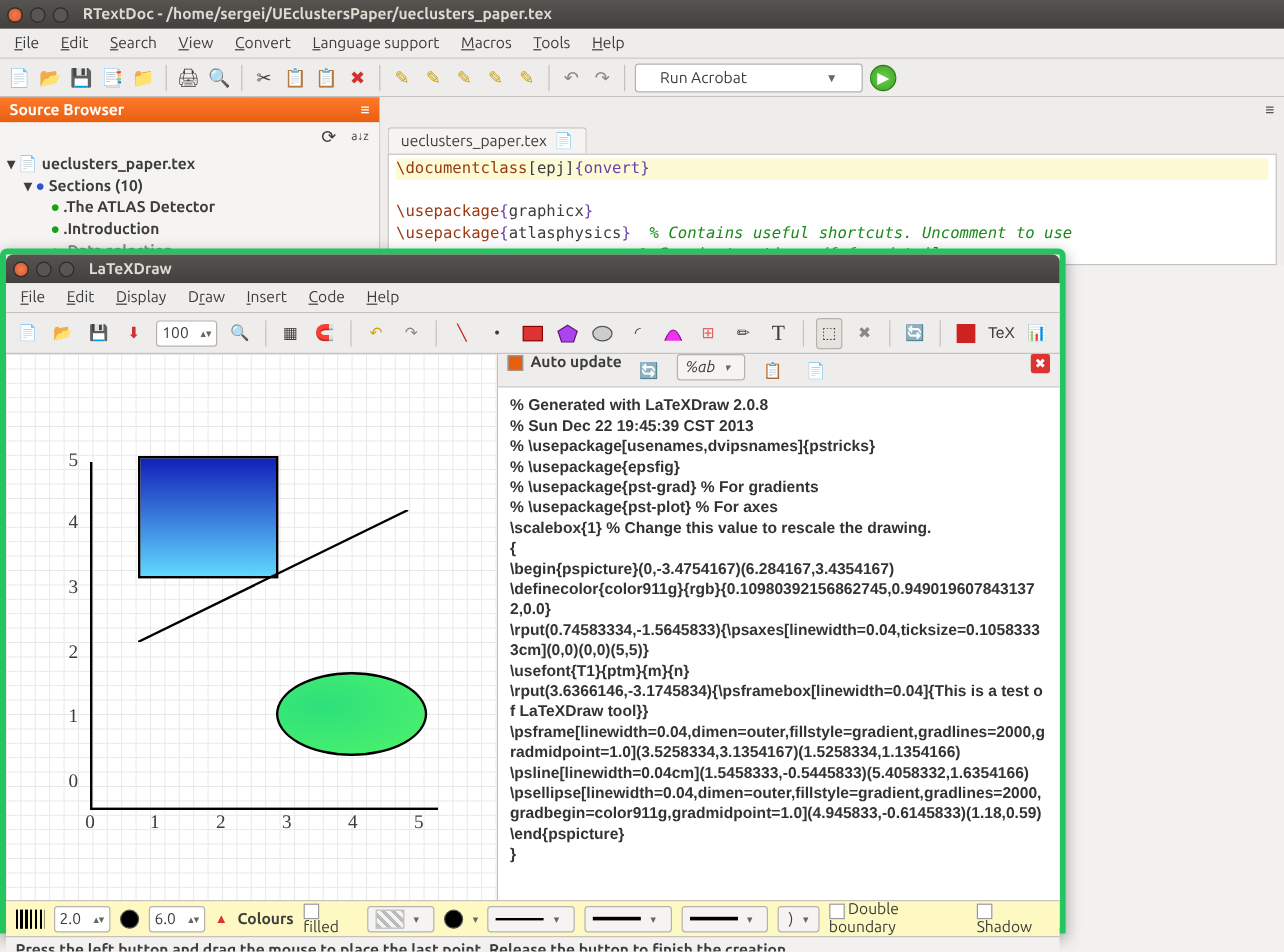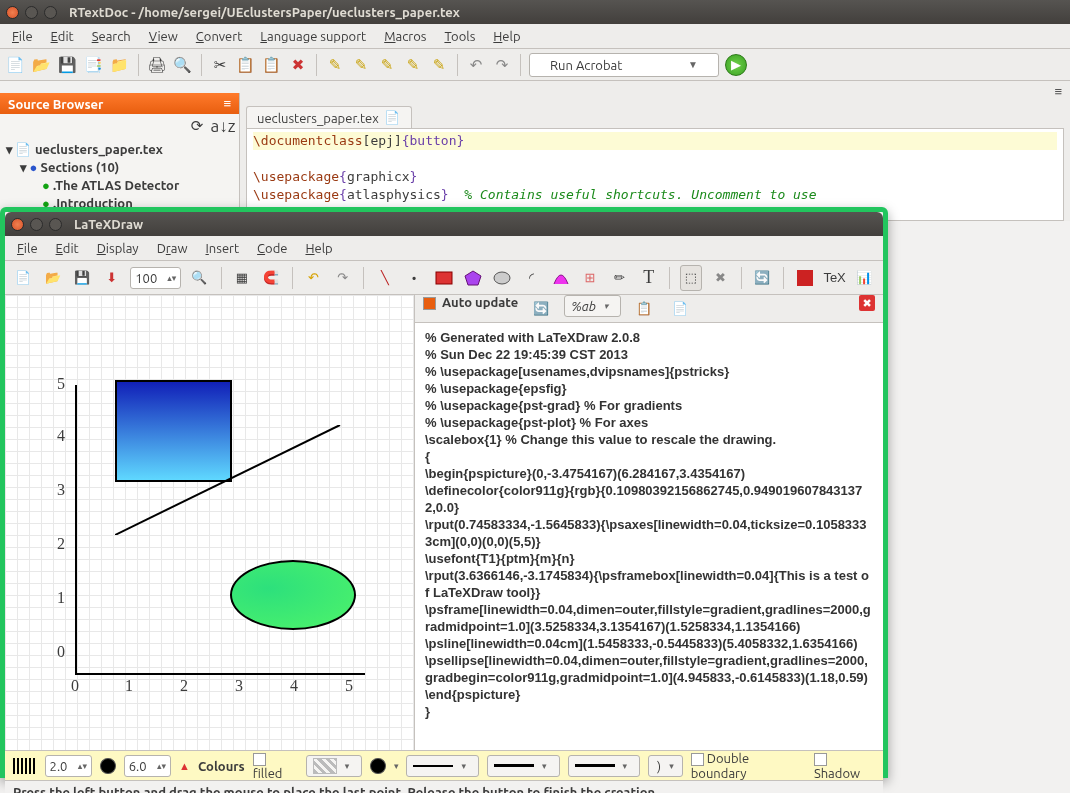--- a/index.html
+++ b/index.html
@@ -96,10 +96,9 @@
       height: 140px;
     }
     .source-browser {
-      width: 240px;
+      width: 317px;
       background: #f5f4f2;
       border-right: 1px solid #c5c1bd;
-      margin-top: 12px;
     }
     .panel-header {
       background: linear-gradient(#ff7a2b, #e85e0f);

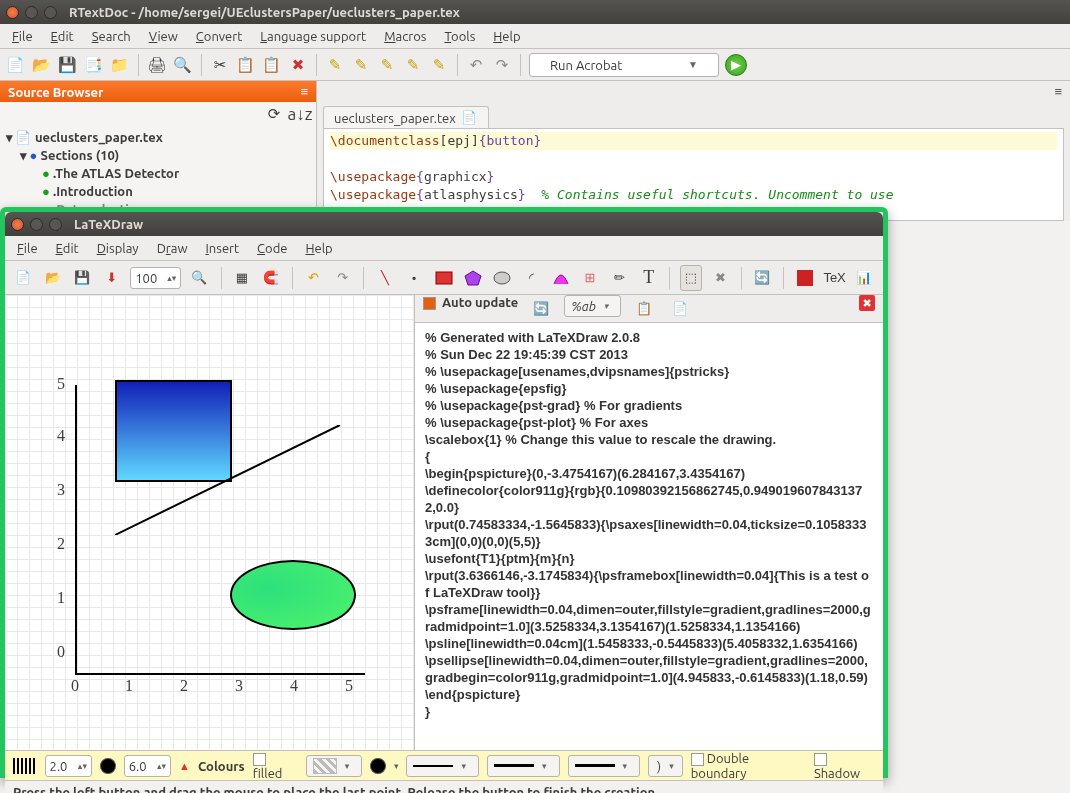--- a/index.html
+++ b/index.html
@@ -389,7 +389,7 @@
       </div>
       <div class="panel-toolbar">
         <span class="tb-icon">⟳</span>
-        <span class="tb-icon" style="font-size:17px">a↓z</span>
+        <span class="tb-icon" style="font-size:10px">a↓z</span>
       </div>
       <div class="tree">
         <div class="tree-item bold">▾ 📄 <span>ueclusters_paper.tex</span></div>

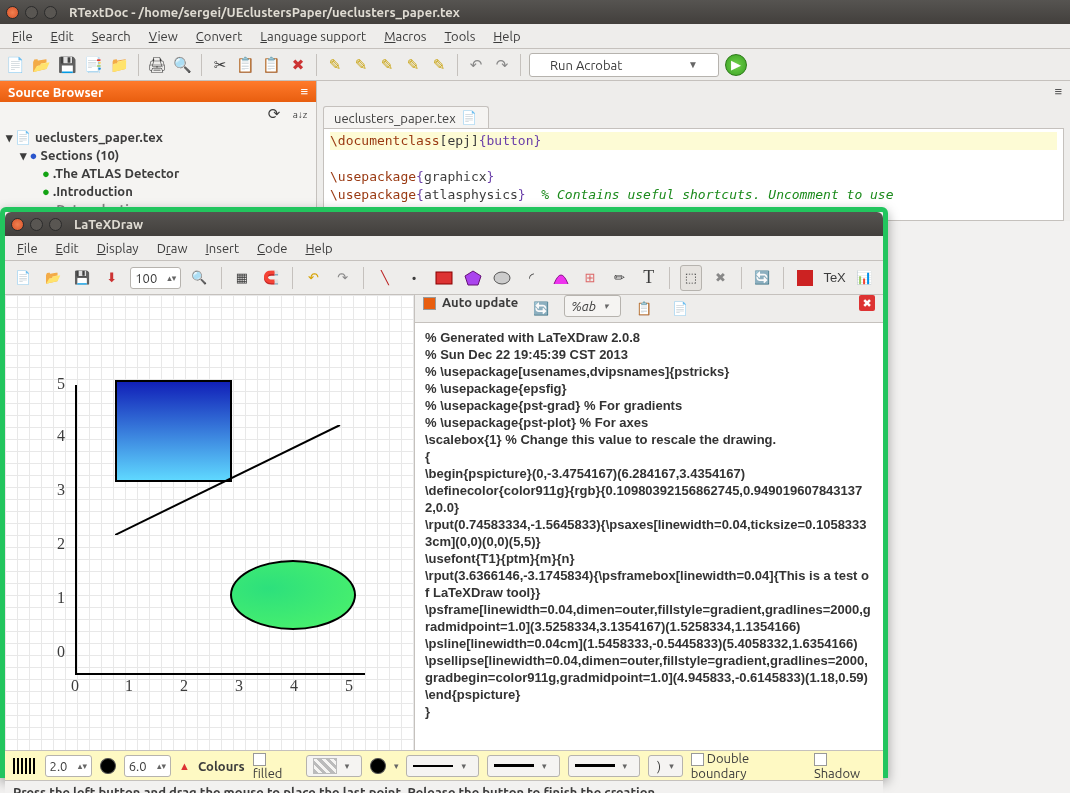--- a/index.html
+++ b/index.html
@@ -409,7 +409,7 @@
         <span>ueclusters_paper.tex</span>
         <span>📄</span>
       </div>
-      <div class="editor"><span class="yl"><span class="cmd">\documentclass</span>[epj]<span class="brkt">{button}</span></span>
+      <div class="editor"><span class="yl"><span class="cmd">\documentclass</span>[epj]<span class="brkt">{onvert}</span></span>
 
 <span class="cmd">\usepackage</span><span class="brkt">{</span>graphicx<span class="brkt">}</span>
 <span class="cmd">\usepackage</span><span class="brkt">{</span>atlasphysics<span class="brkt">}</span>  <span class="cmt">% Contains useful shortcuts. Uncomment to use</span>

